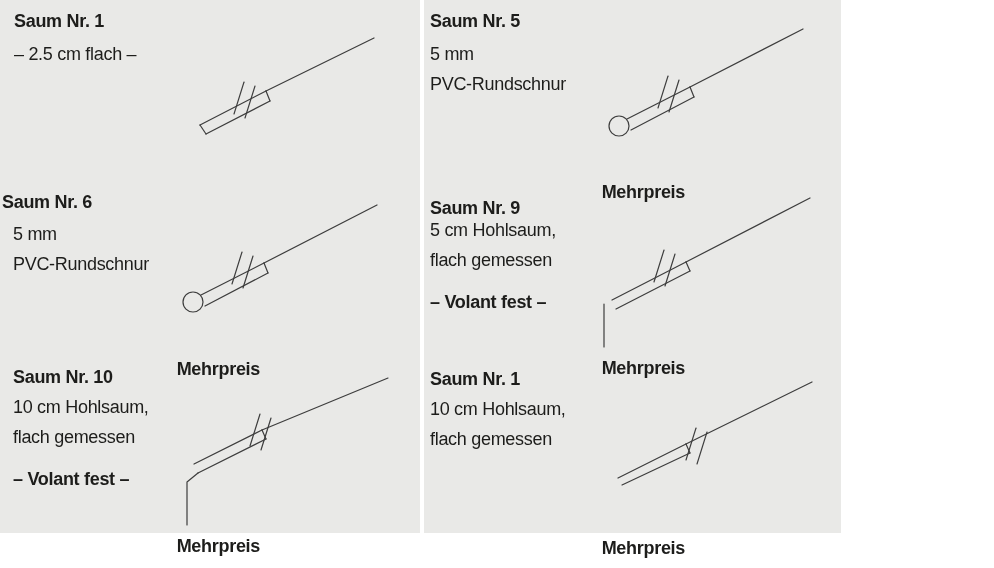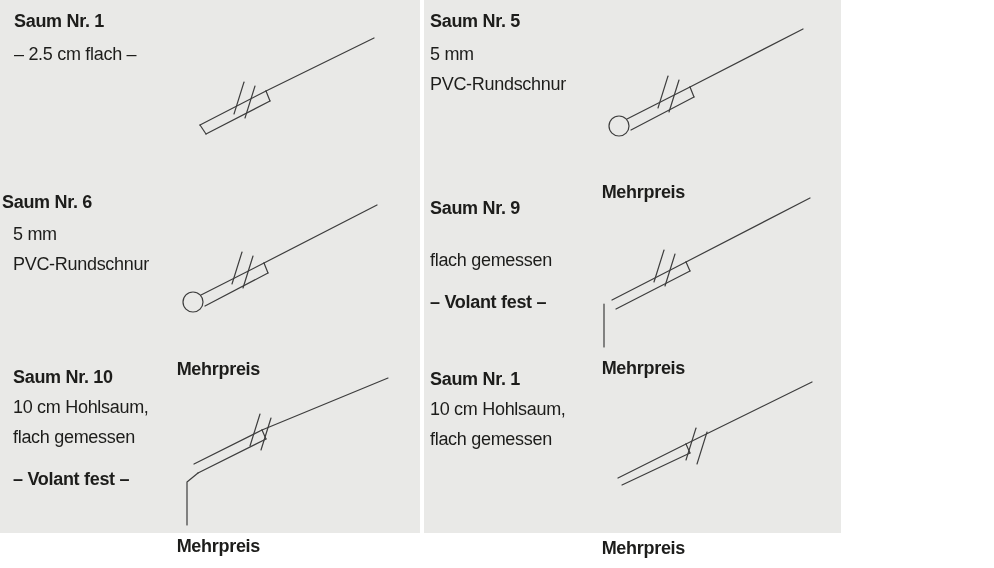--- a/index.html
+++ b/index.html
@@ -114,6 +114,7 @@
   </svg>
 
   <div class="title" style="left:430px; top:198px">Saum Nr. 9</div>
+  <div class="desc" style="left:430px; top:220px">5 cm Hohlsaum,</div>
   <div class="desc" style="left:430px; top:250px">flach gemessen</div>
   <div class="note" style="left:430px; top:292px">– Volant fest –</div>
   <div class="price" style="right:167px; top:322px">Mehrpreis</div>

